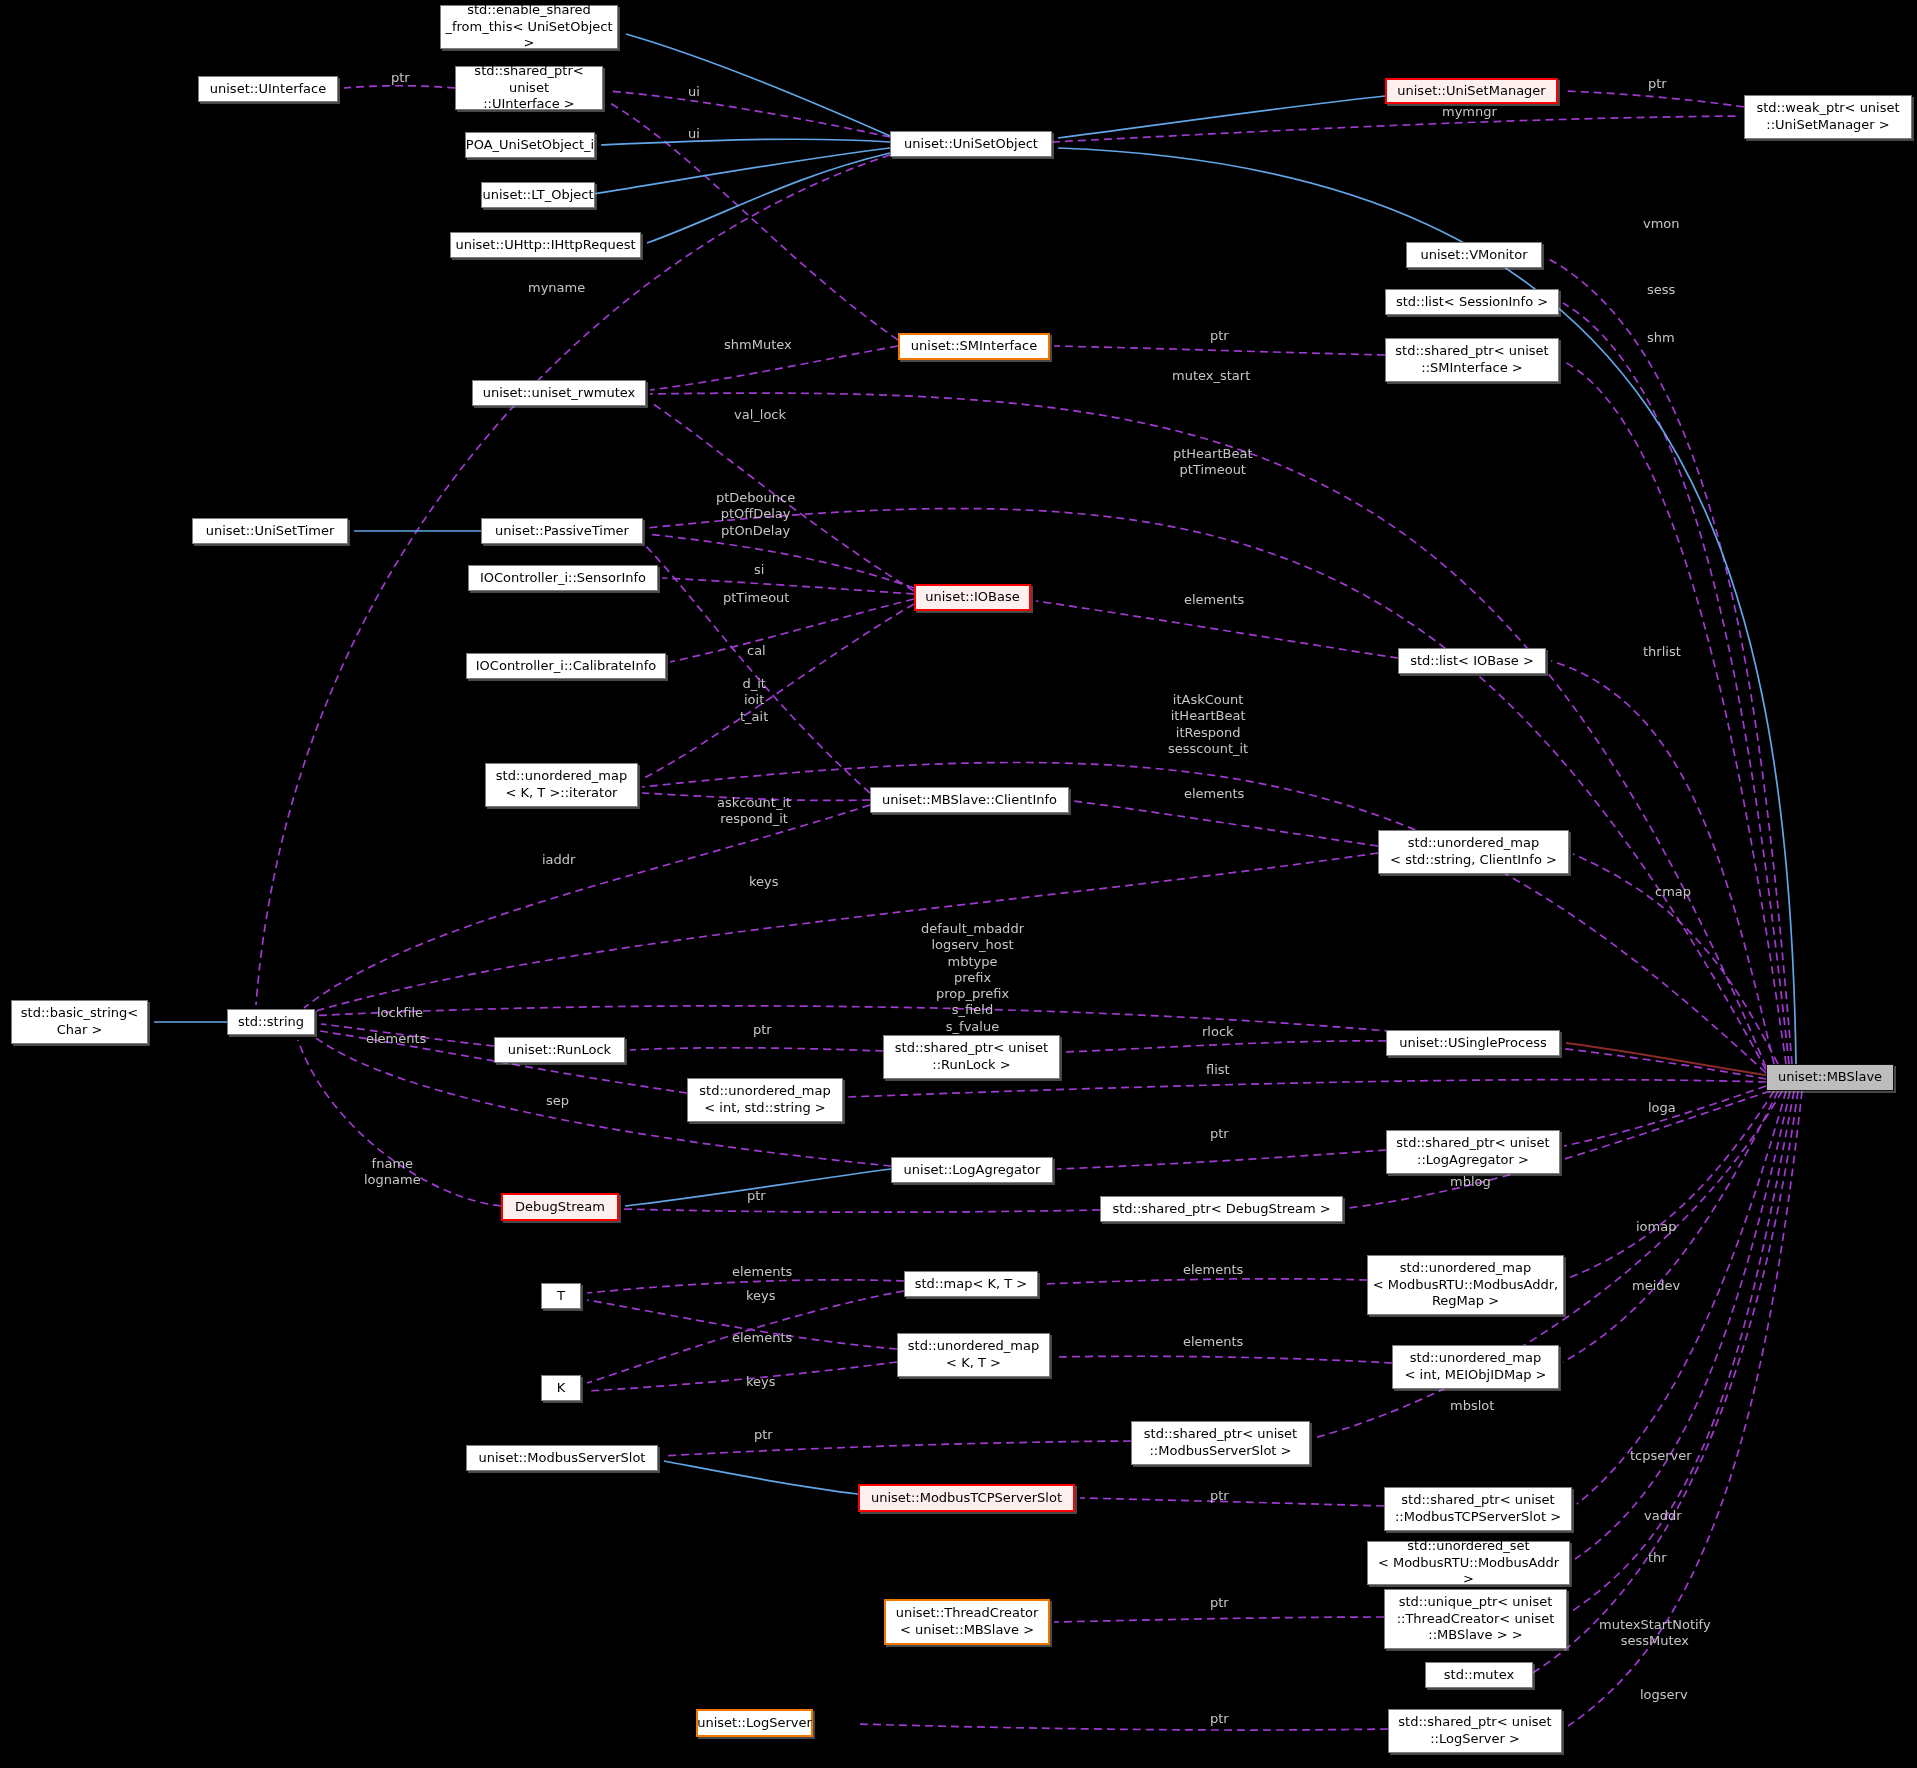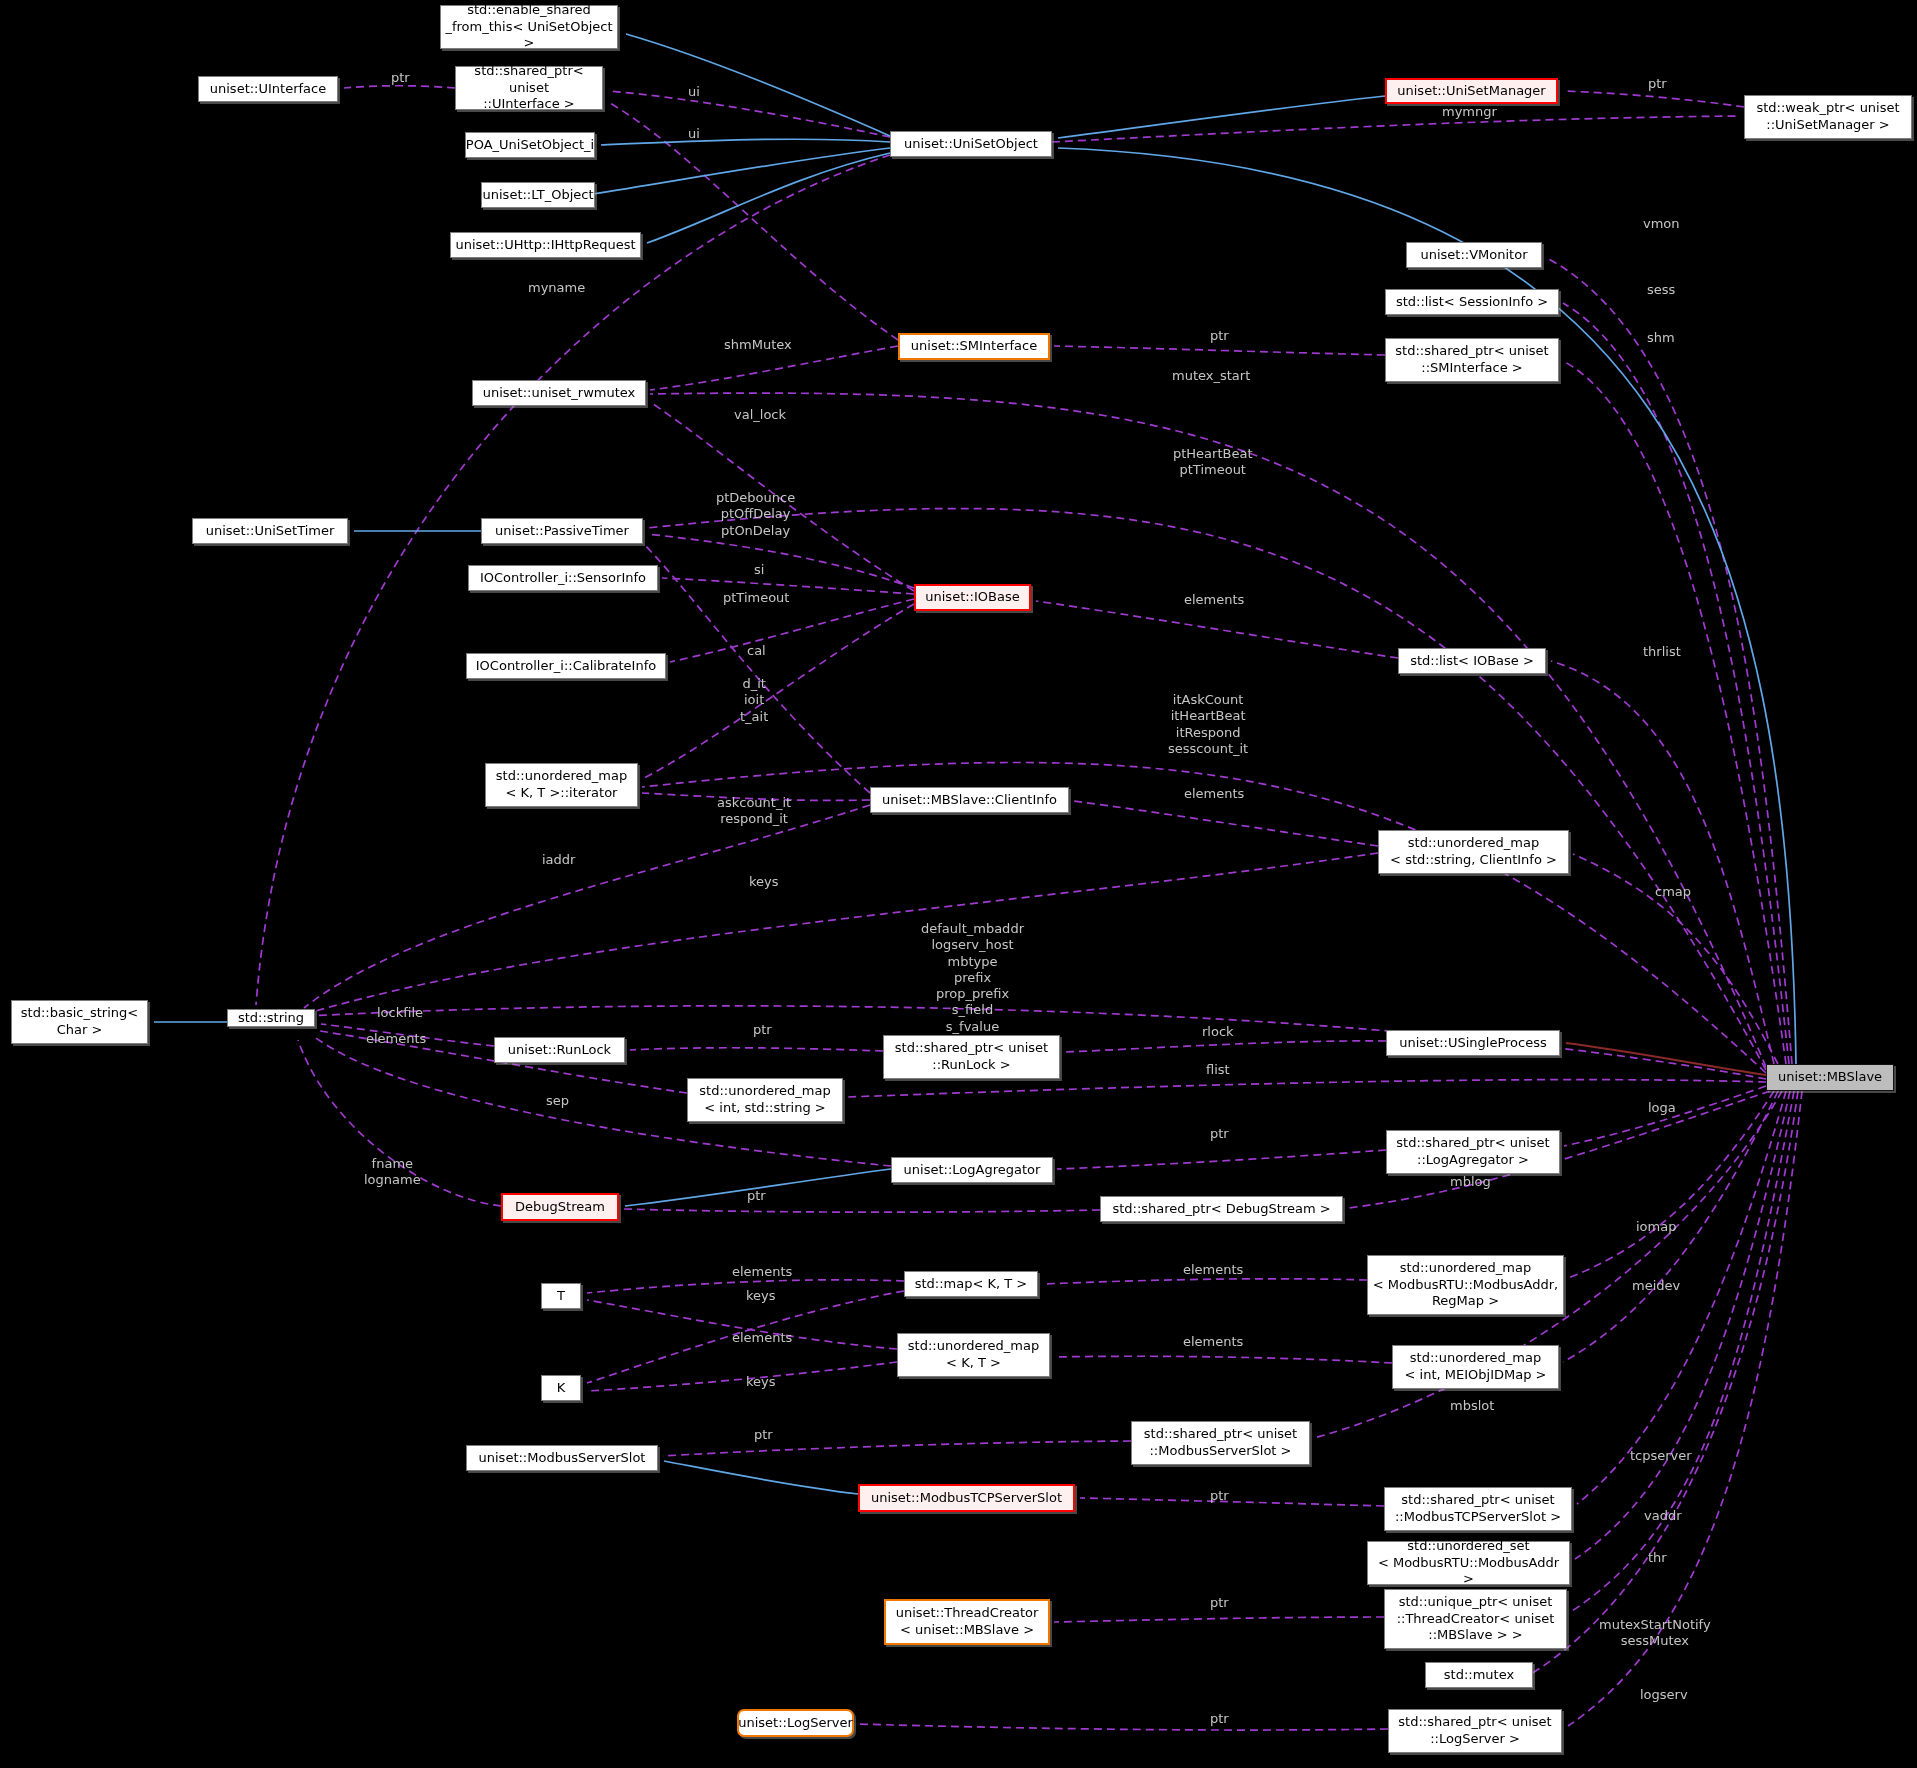--- a/index.html
+++ b/index.html
@@ -220,7 +220,7 @@
 &lt; std::string, ClientInfo &gt;</div>
     <div class="node" style="left: 11px; top: 1000px; width: 137px; height: 44px;">std::basic_string&lt;
 Char &gt;</div>
-    <div class="node" style="left: 227px; top: 1009px; width: 88px; height: 18px;">std::string</div>
+    <div class="node" style="left: 227px; top: 1009px; width: 88px; height: 26px;">std::string</div>
     <div class="node" style="left: 494px; top: 1037px; width: 131px; height: 26px;">uniset::RunLock</div>
     <div class="node" style="left: 883px; top: 1035px; width: 177px; height: 44px;">std::shared_ptr&lt; uniset
 ::RunLock &gt;</div>

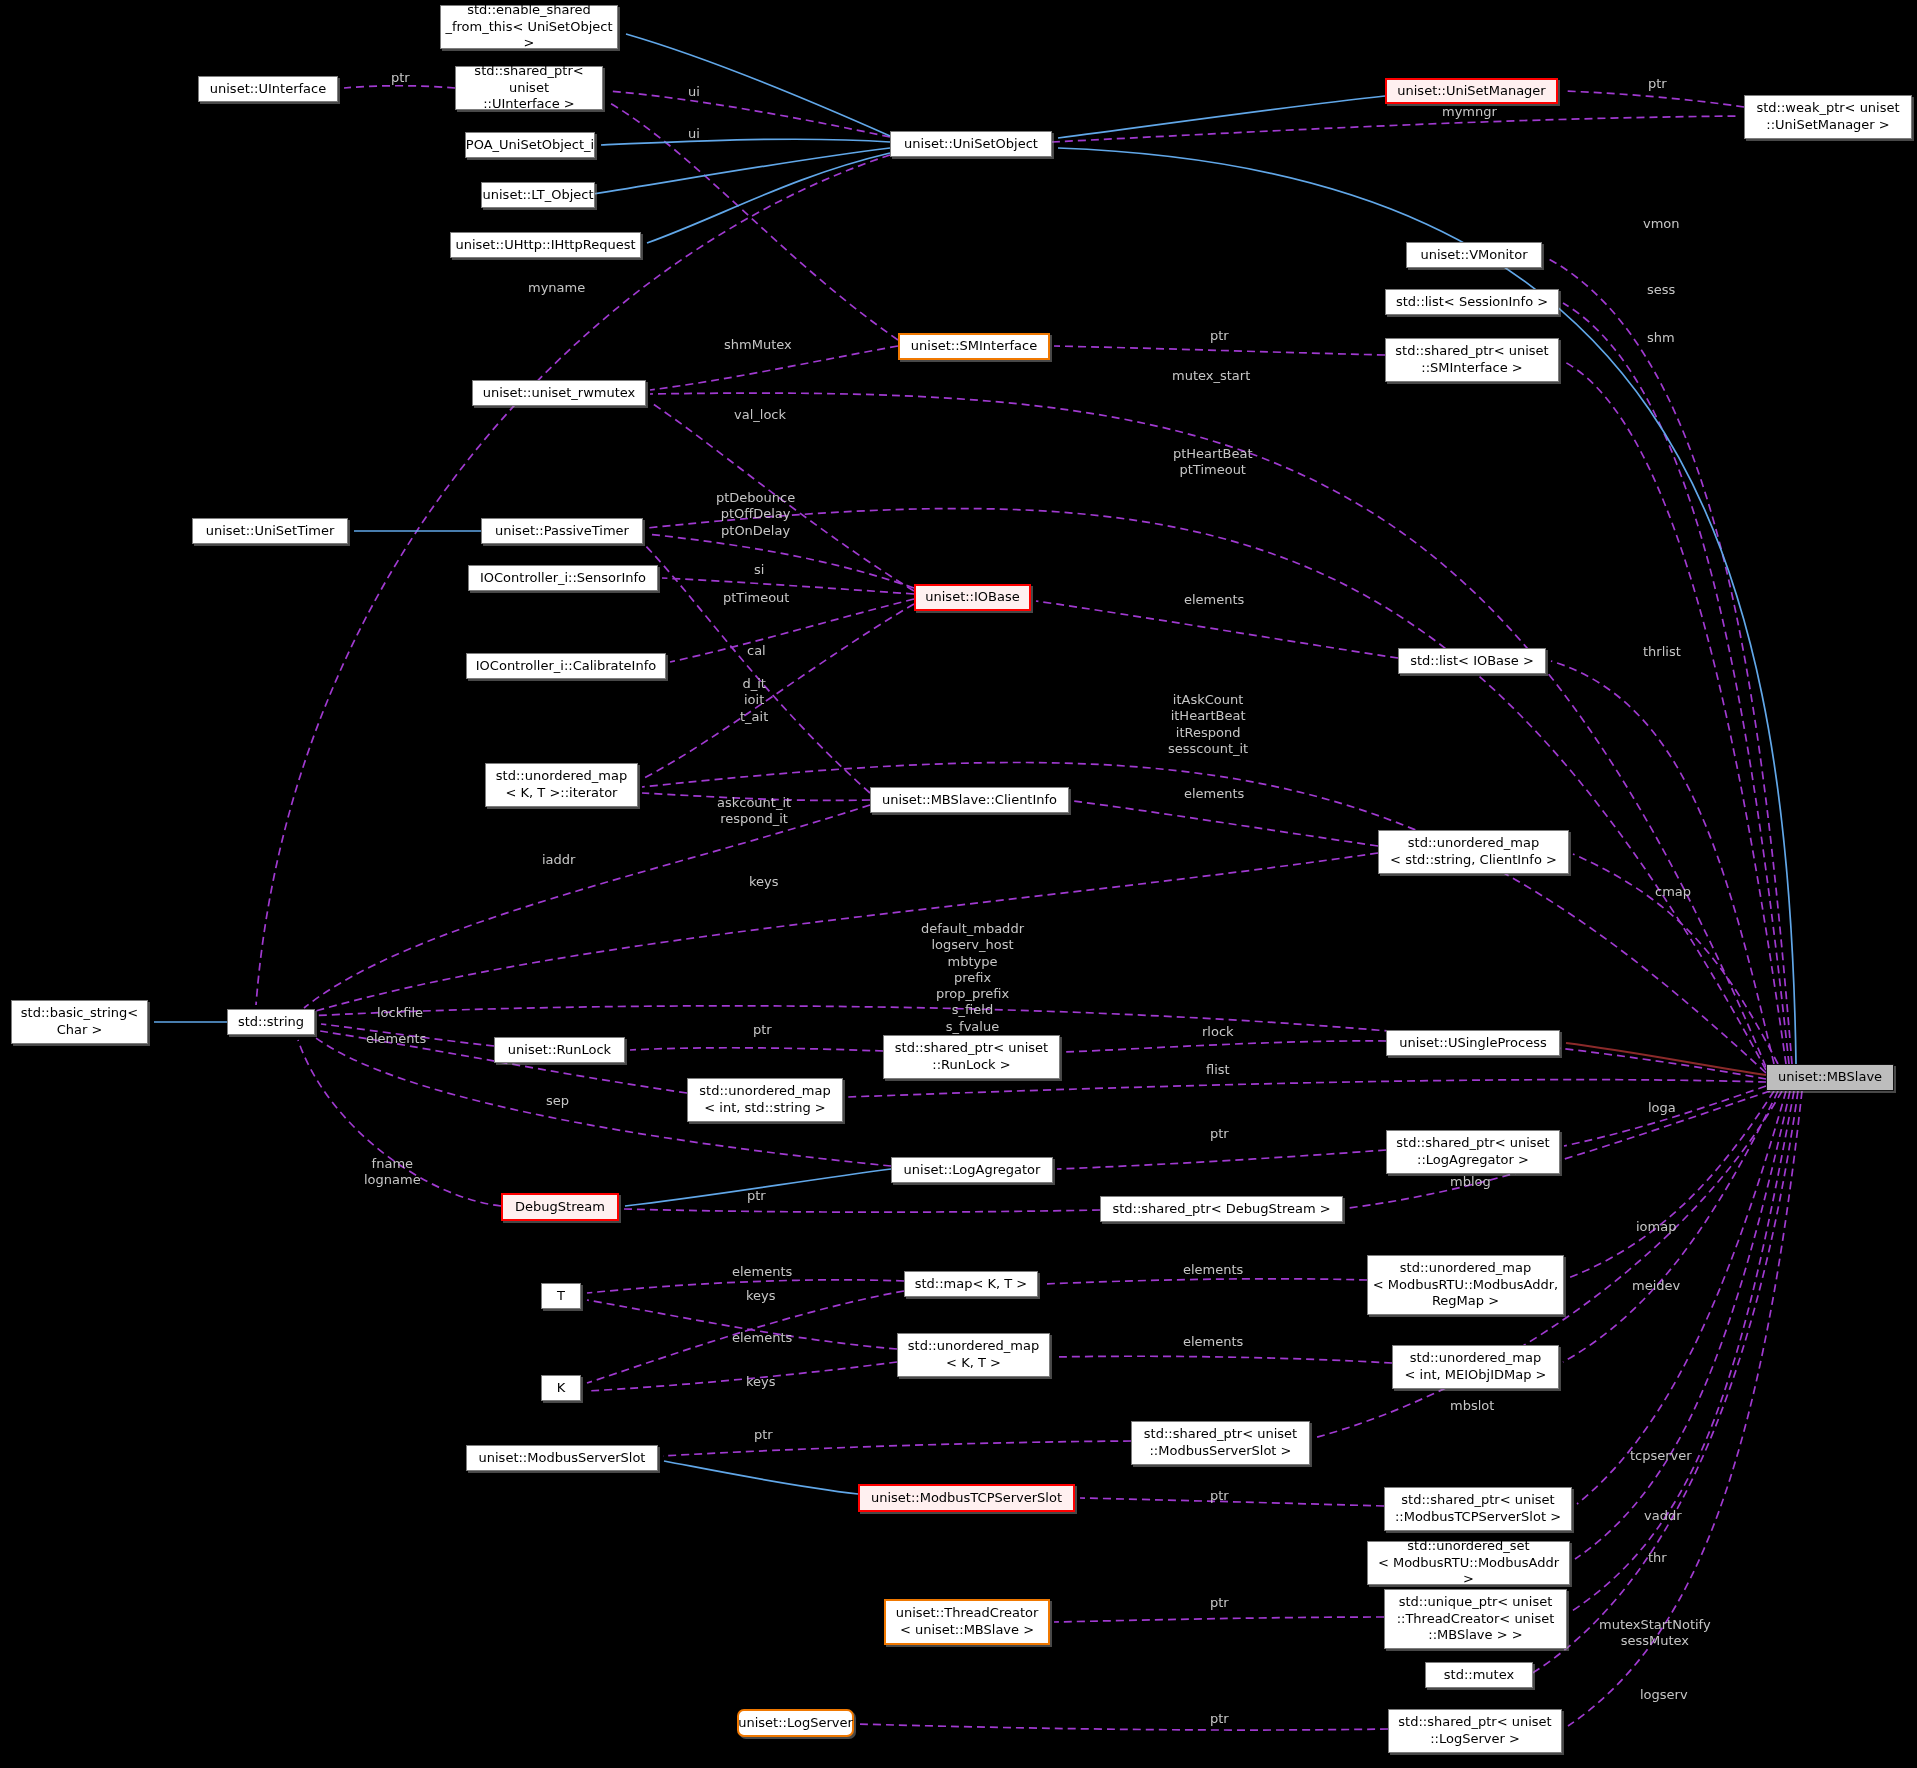--- a/index.html
+++ b/index.html
@@ -257,7 +257,7 @@
 ::ThreadCreator&lt; uniset
 ::MBSlave &gt; &gt;</div>
     <div class="node" style="left: 1425px; top: 1662px; width: 108px; height: 26px;">std::mutex</div>
-    <div class="node orange" style="left: 737px; top: 1709px; width: 117px; height: 28px; border-radius: 7px;">uniset::LogServer</div>
+    <div class="node orange" style="left: 696px; top: 1709px; width: 117px; height: 28px;">uniset::LogServer</div>
     <div class="node" style="left: 1388px; top: 1709px; width: 174px; height: 44px;">std::shared_ptr&lt; uniset
 ::LogServer &gt;</div>
   </div>

